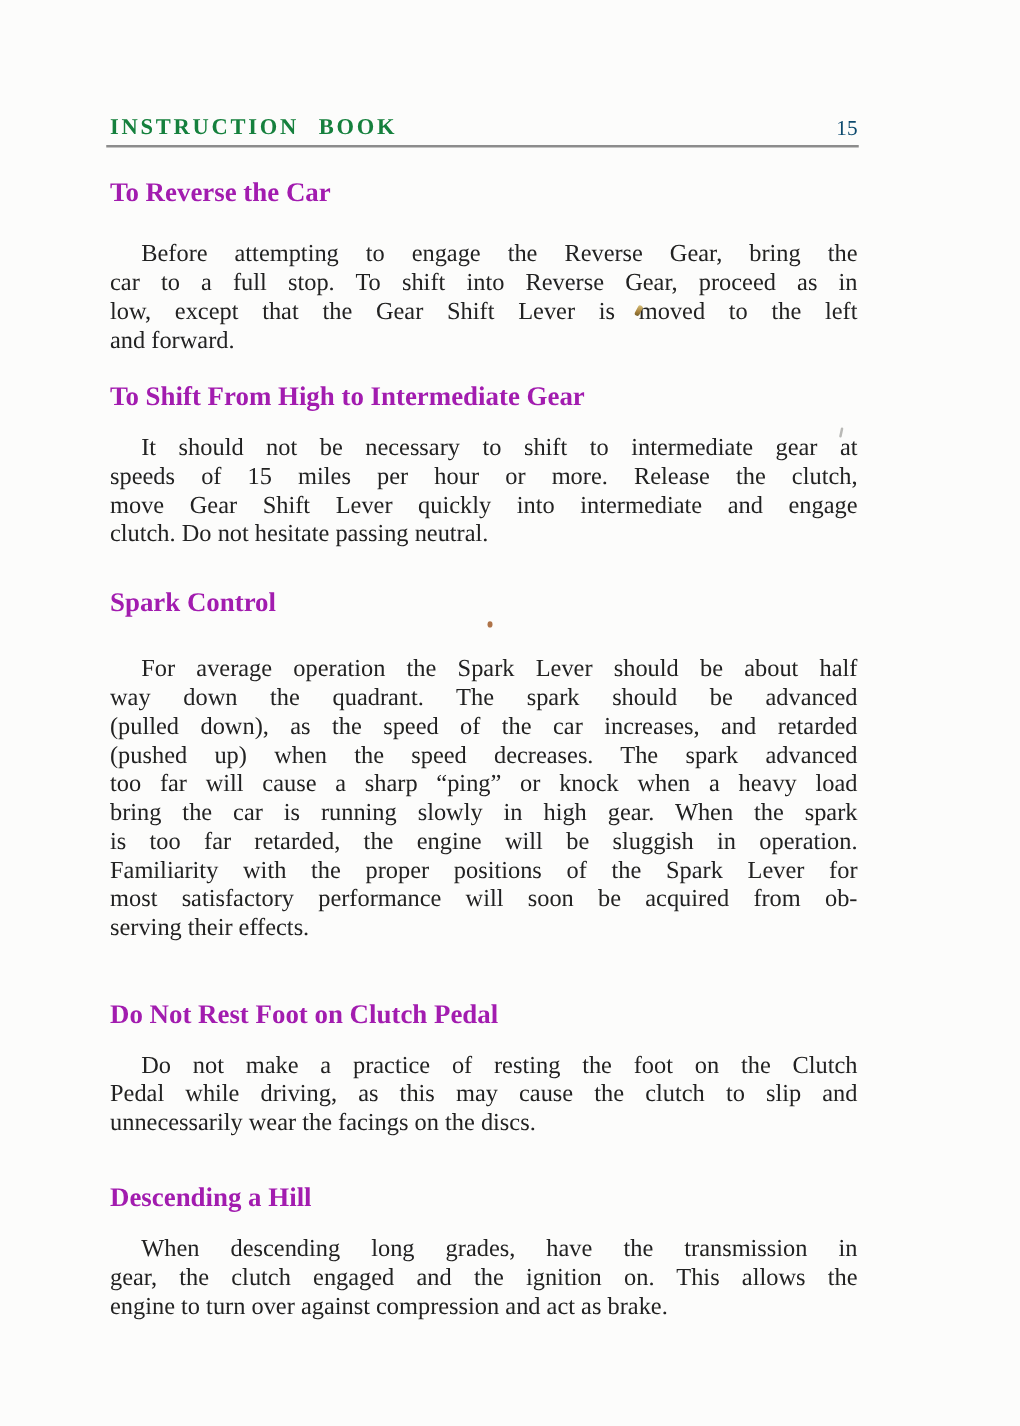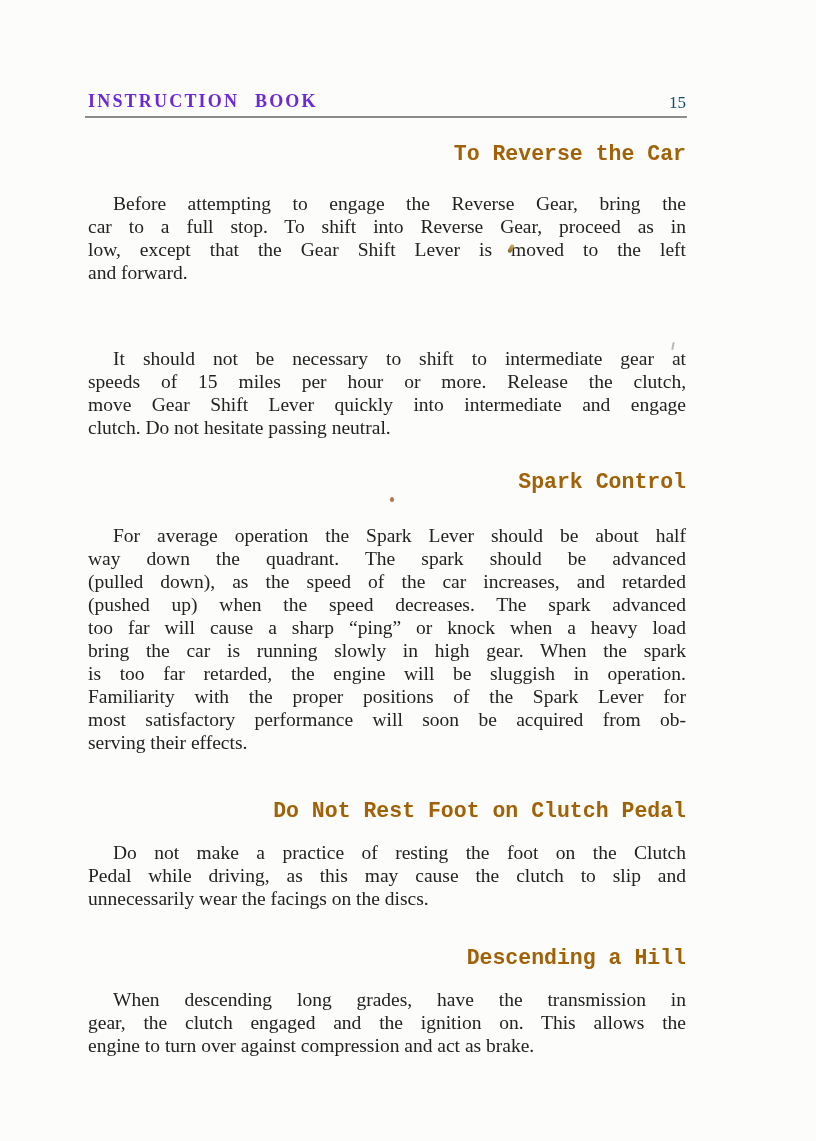--- a/index.html
+++ b/index.html
@@ -22,7 +22,7 @@
     font-weight: bold;
     letter-spacing: 2.2px;
     word-spacing: 9px;
-    color: #6d28d9;
+    color: #15803d;
   }
   .page-number {
     top: 93px; left: 656px; width: 30px;

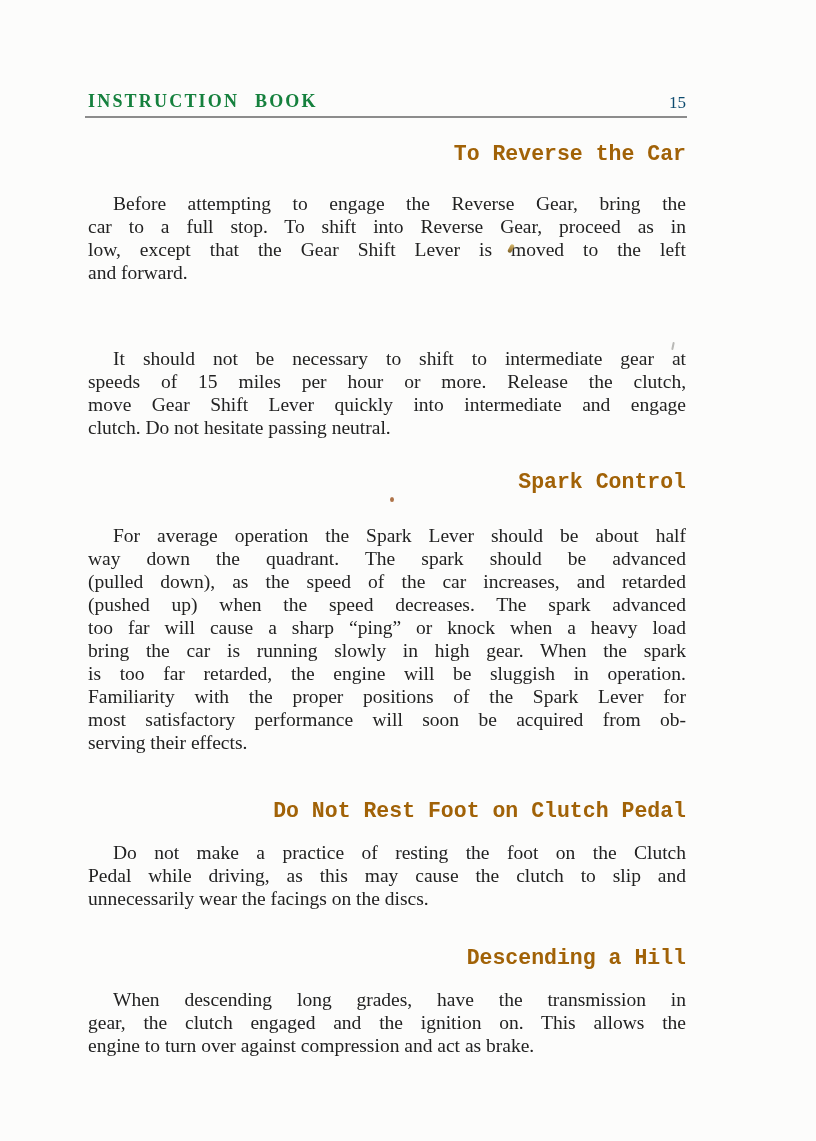--- a/index.html
+++ b/index.html
@@ -37,12 +37,11 @@
   }
 
   .section-heading {
-    text-align: right;
+    text-align: left;
     font-size: 21.5px;
     font-weight: bold;
-    color: #a16207;
+    color: #a21caf;
     white-space: nowrap;
-    font-family: Liberation Mono, monospace;
   }
   .h1 { top: 142px; }
   .h2 { top: 305px; }

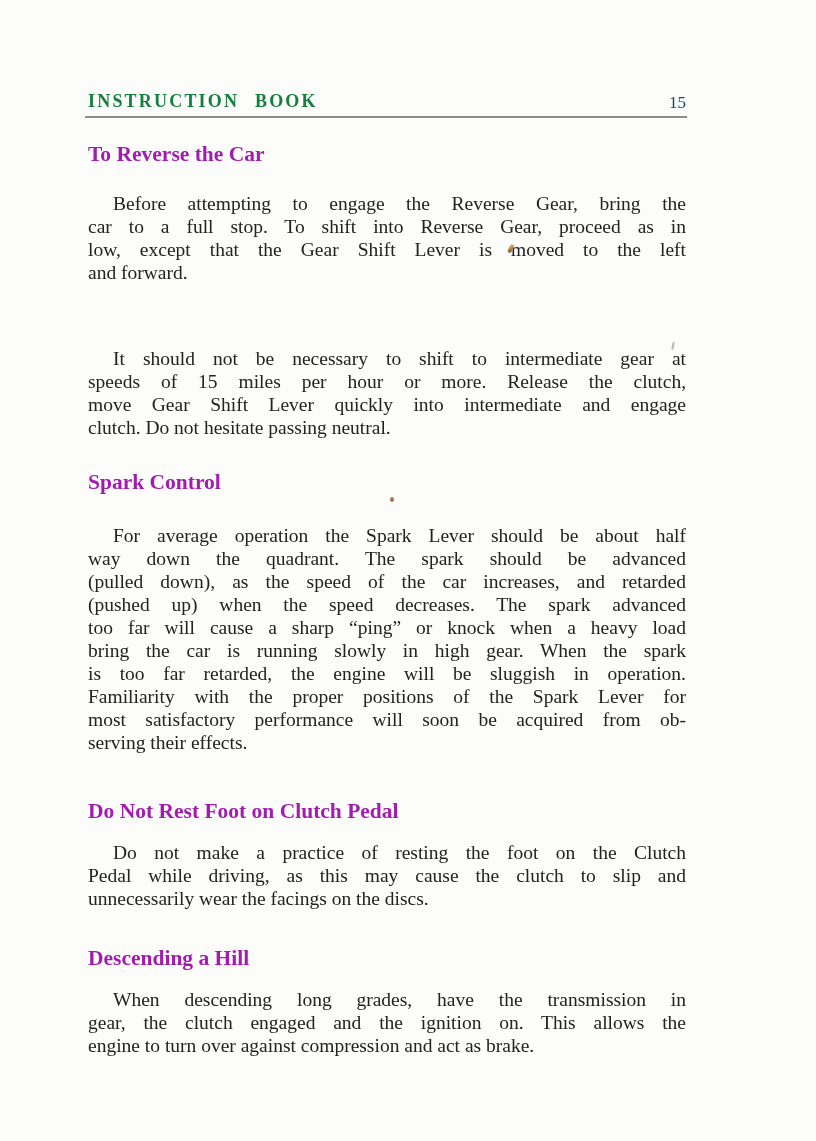--- a/index.html
+++ b/index.html
@@ -111,6 +111,7 @@
       <div class="line last">and forward.</div>
     </div>
 
+  <div class="abs col section-heading h2">To Shift From High to Intermediate Gear</div>
   <div class="abs col paragraph p2">
       <div class="line first">It should not be necessary to shift to intermediate gear at</div>
       <div class="line">speeds of 15 miles per hour or more.  Release the clutch,</div>

